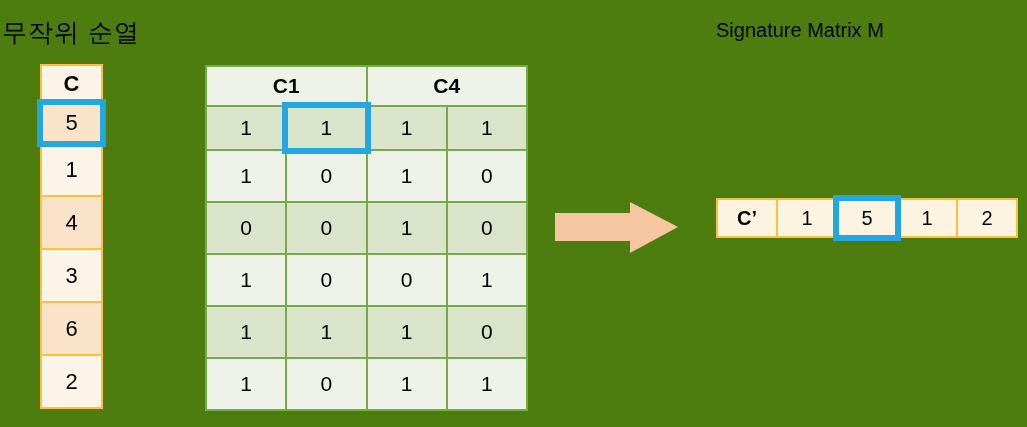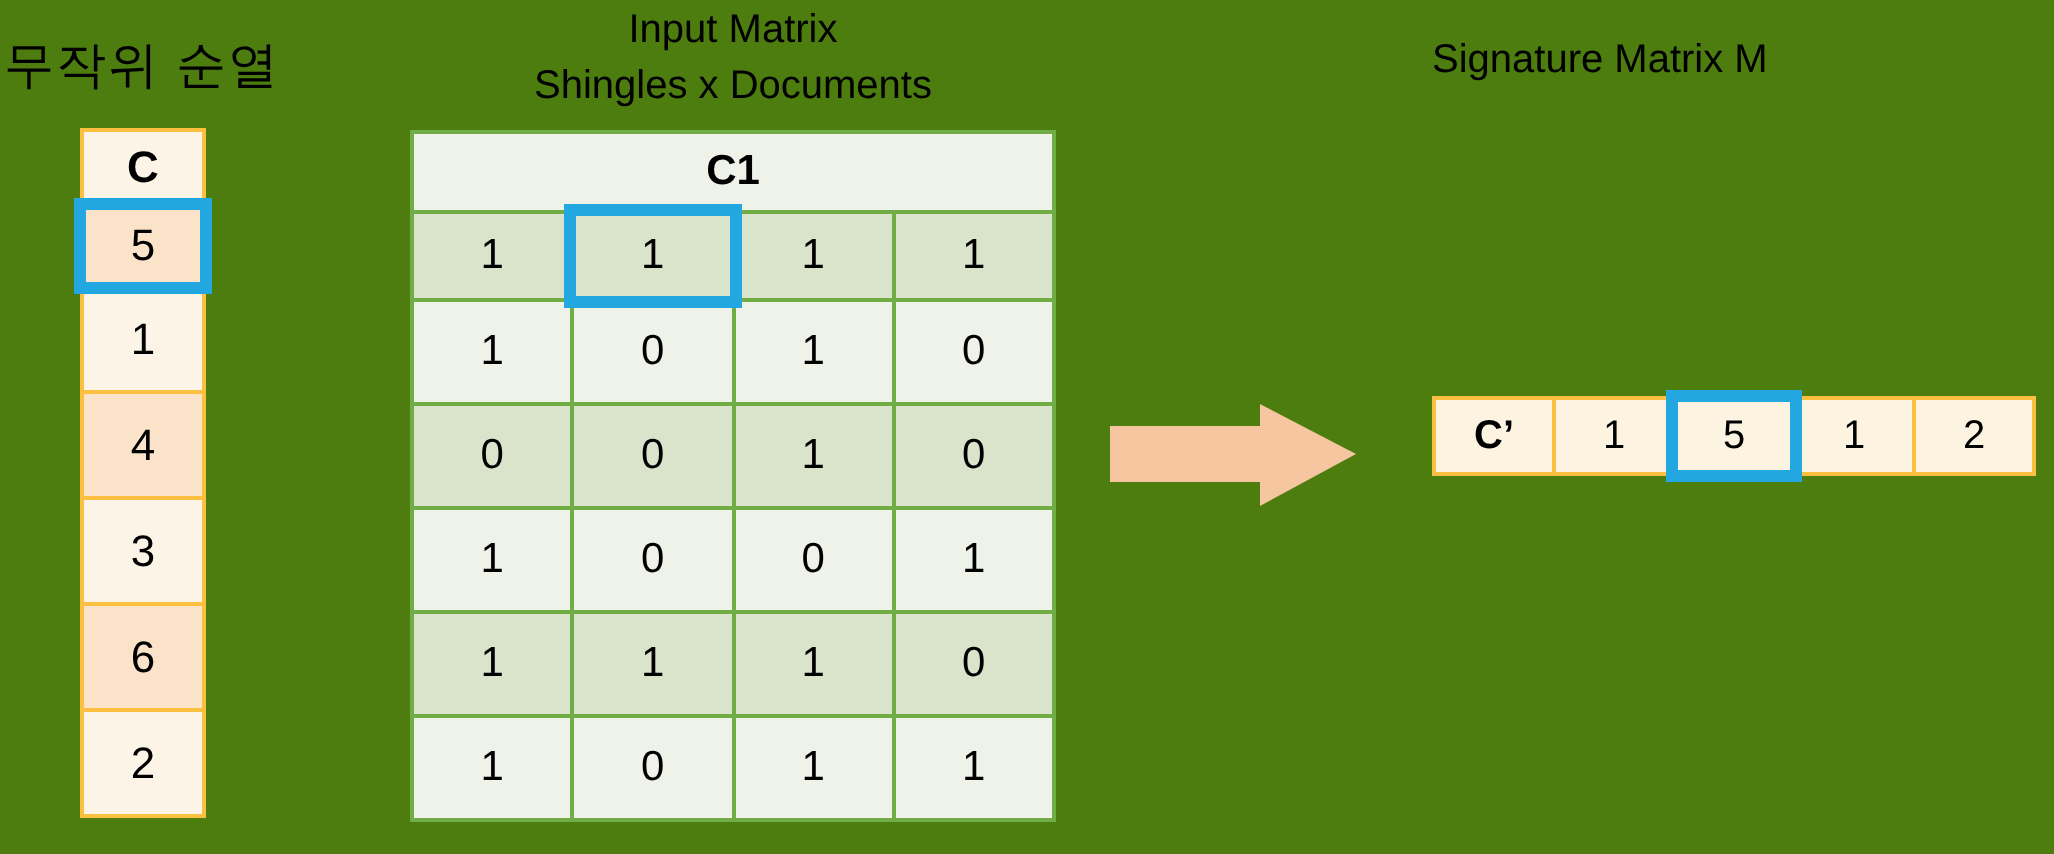--- a/index.html
+++ b/index.html
@@ -89,10 +89,6 @@
 
   <div class="korean-title">무작위 순열</div>
 
-  <div class="input-title">
-    <div>Input Matrix</div>
-    <div>Shingles x Documents</div>
-  </div>
 
   <div class="sig-title">Signature Matrix M</div>
 

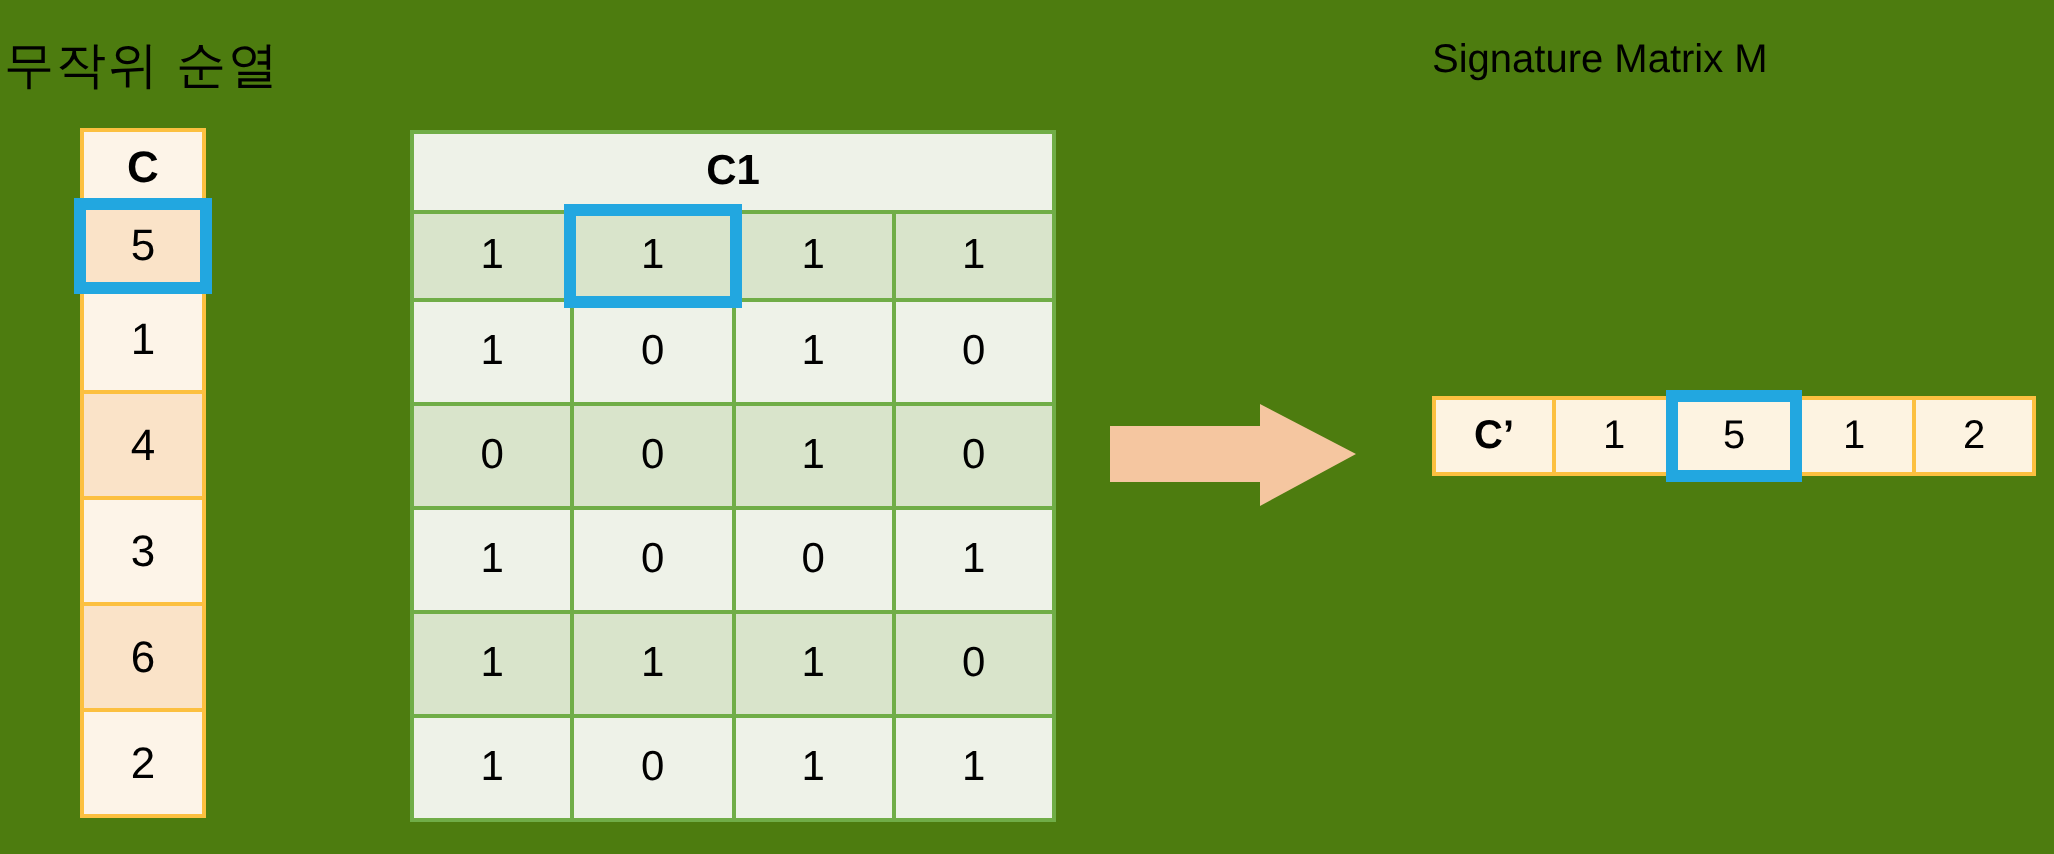--- a/index.html
+++ b/index.html
@@ -105,6 +105,7 @@
   <div class="matrix-table" id="matrix-table">
       <div class="mrow mhead">
         <div class="mcell">C1</div>
+        <div class="mcell">C4</div>
       </div>
       <div class="mrow mdark">
         <div class="mcell">1</div>

